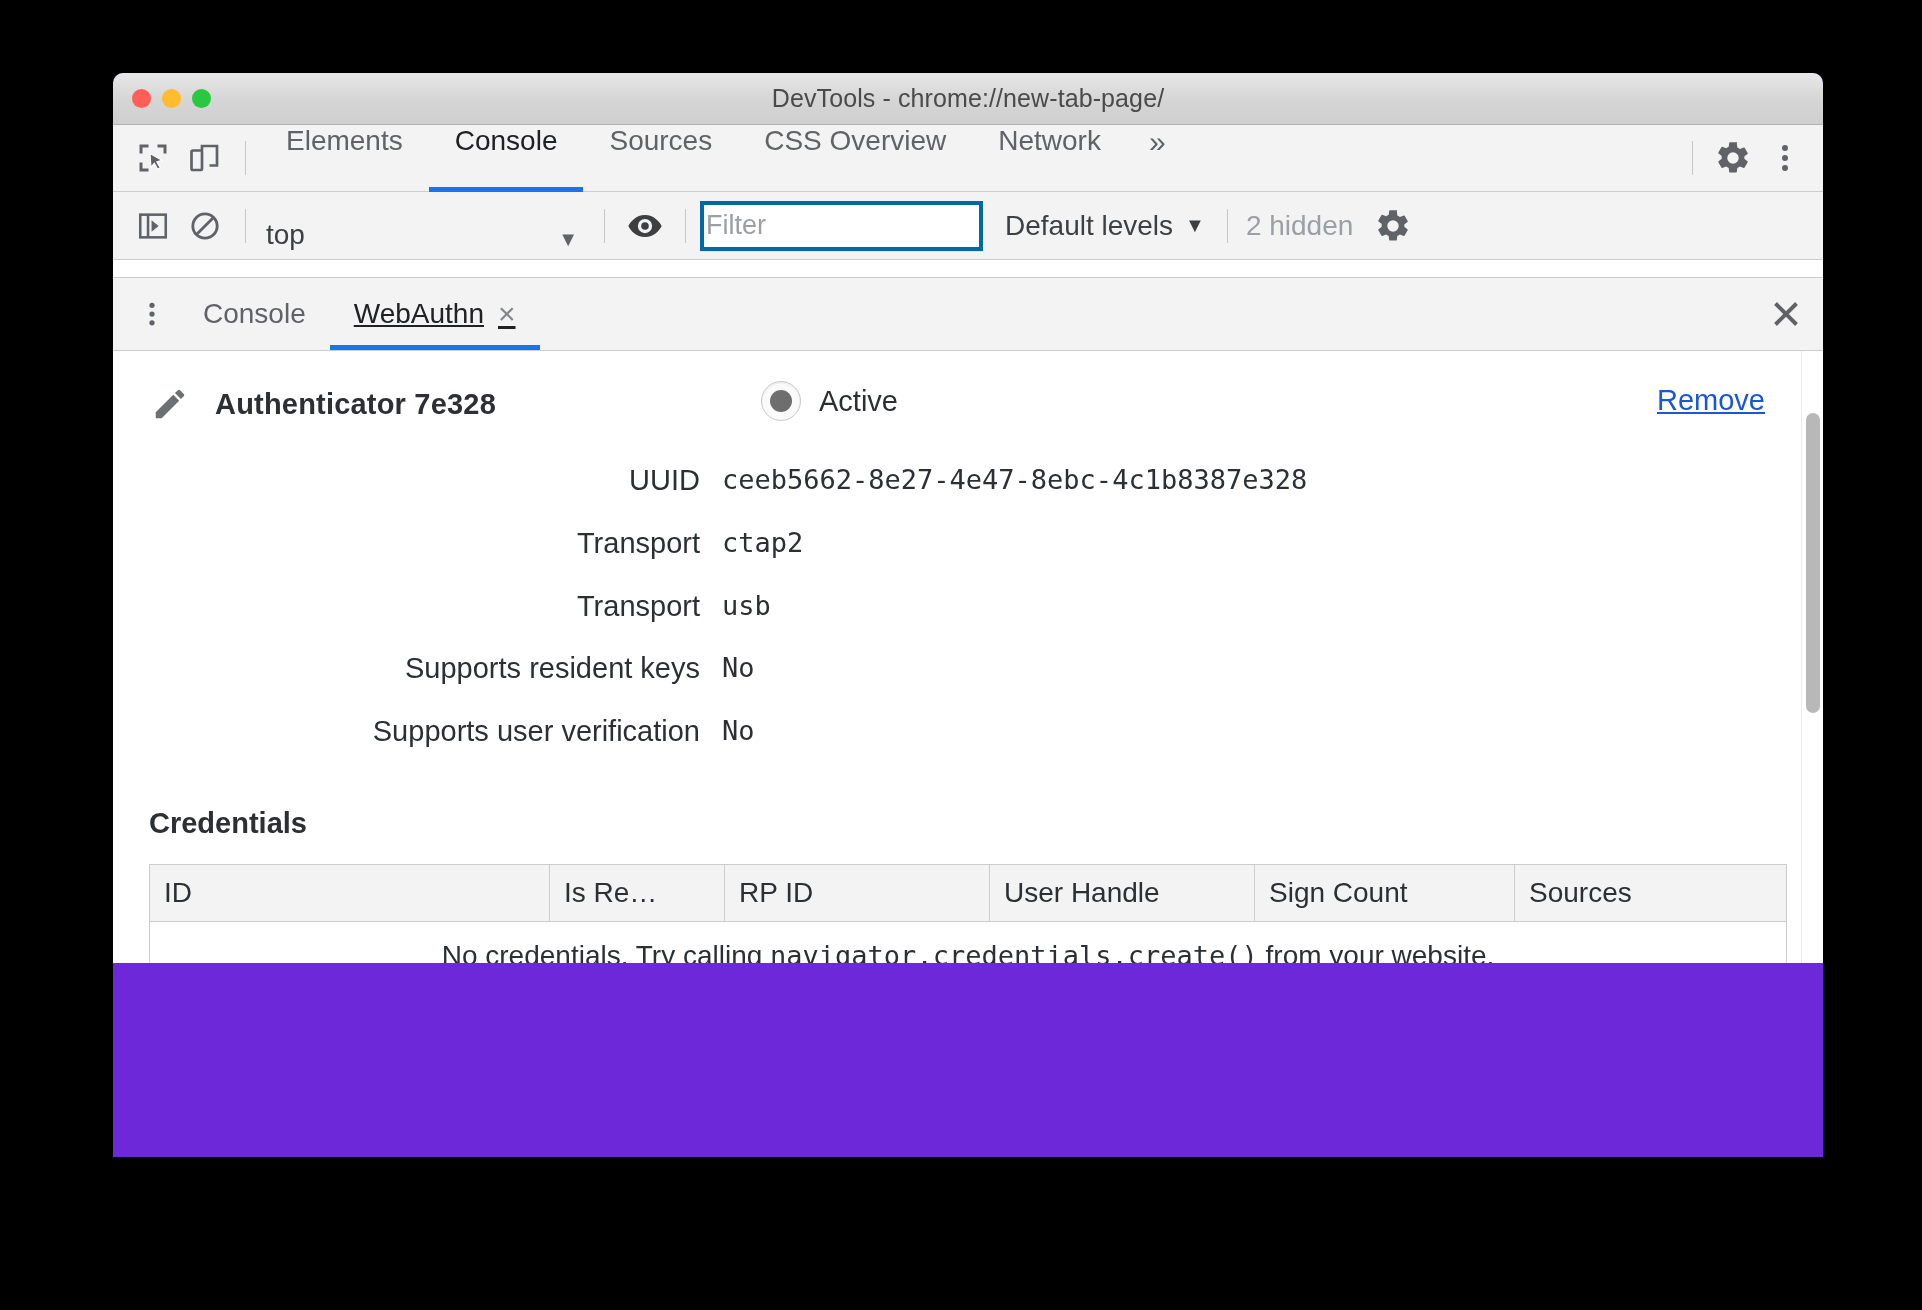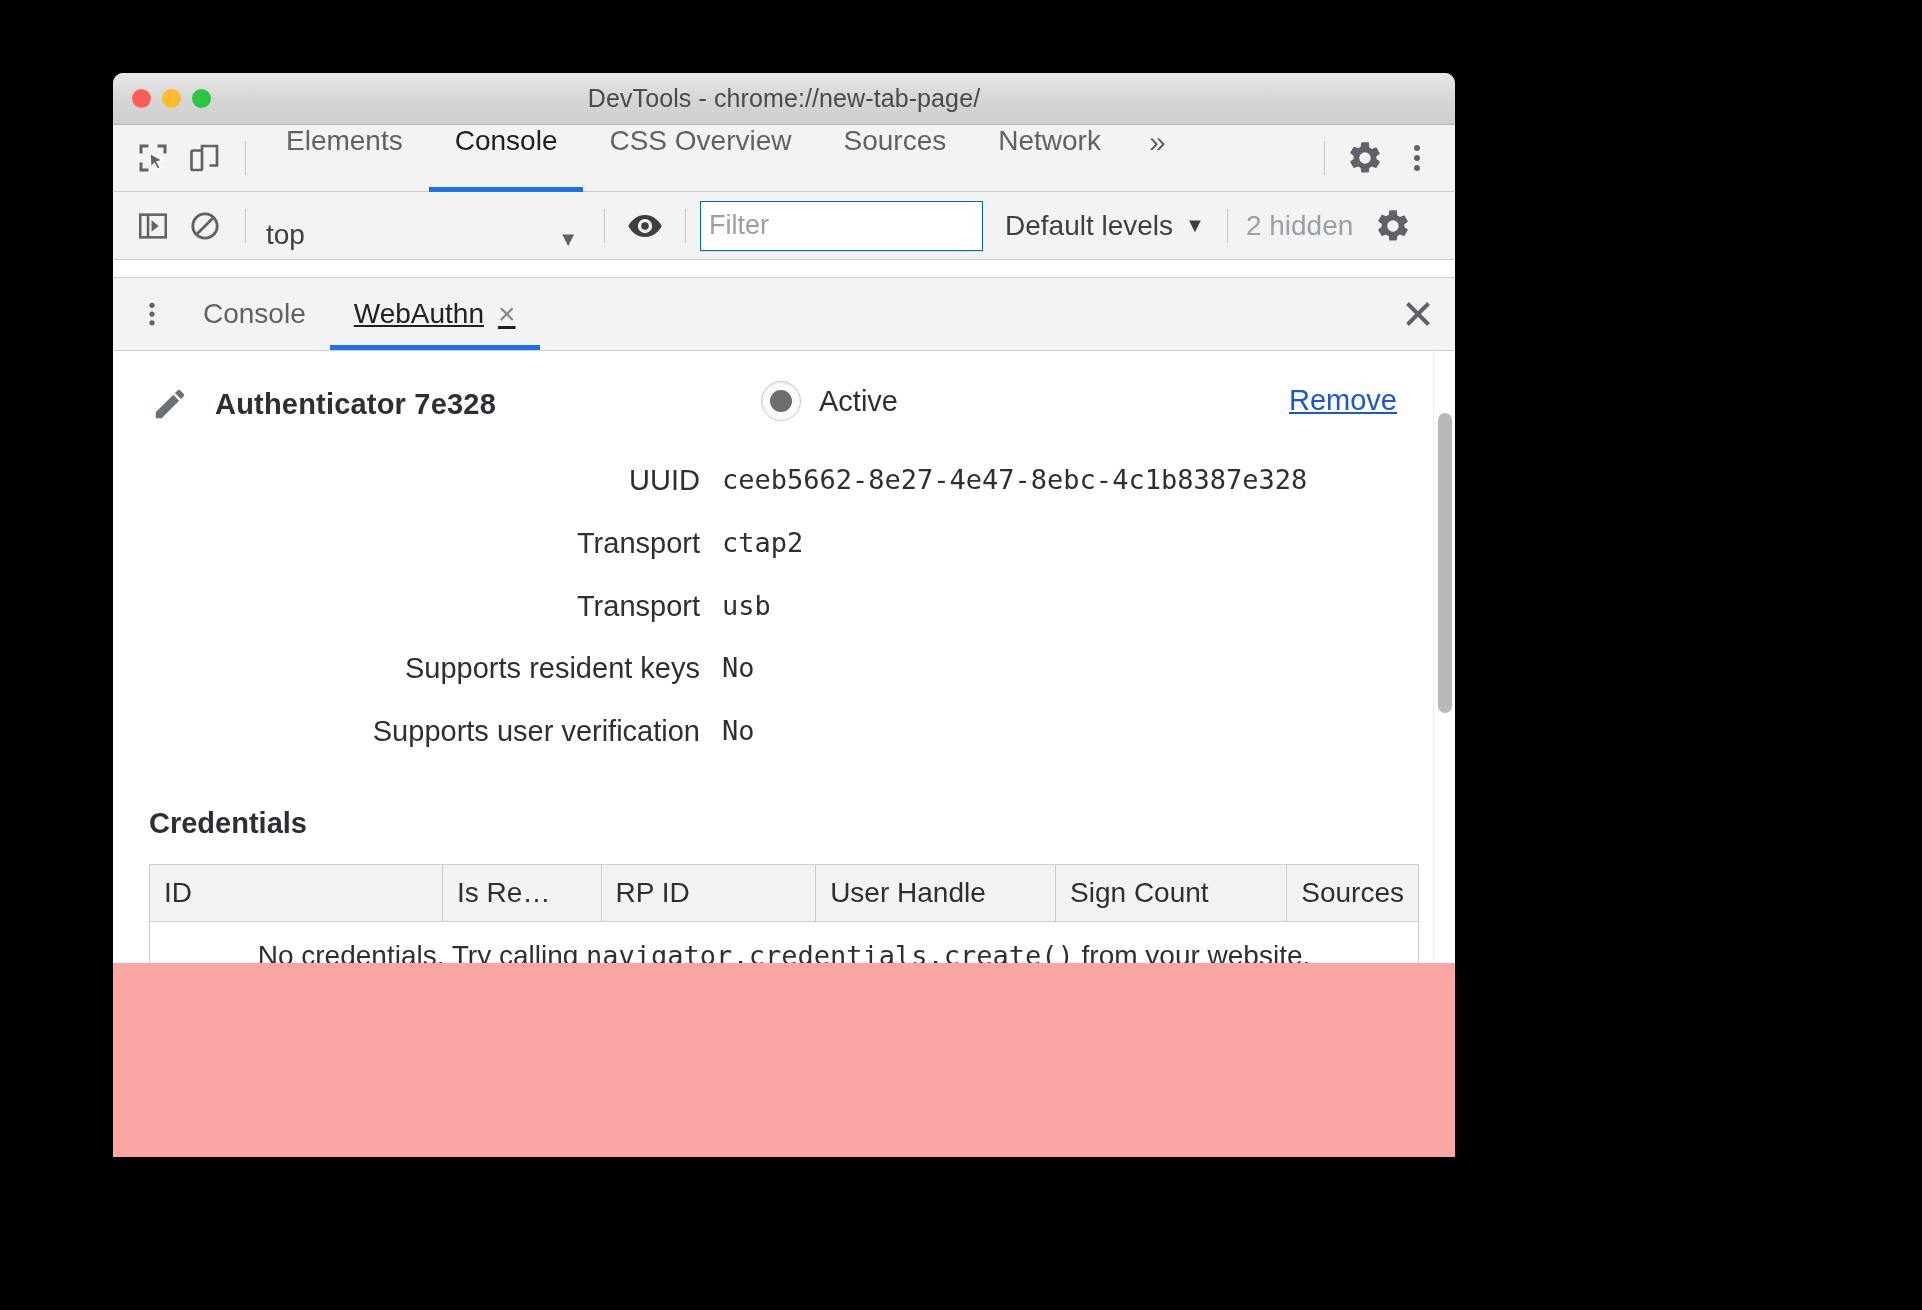--- a/index.html
+++ b/index.html
@@ -18,8 +18,8 @@
   .window {
     position: absolute;
     left: 113px; top: 73px;
-    width: 1342px; height: 1084px;
-    background: #fca5a5;
+    width: 1710px; height: 1084px;
+    background: #6d28d9;
     border-radius: 10px 10px 0 0;
     overflow: hidden;
     box-shadow: 0 0 42px 16px rgba(0,0,0,0.85);

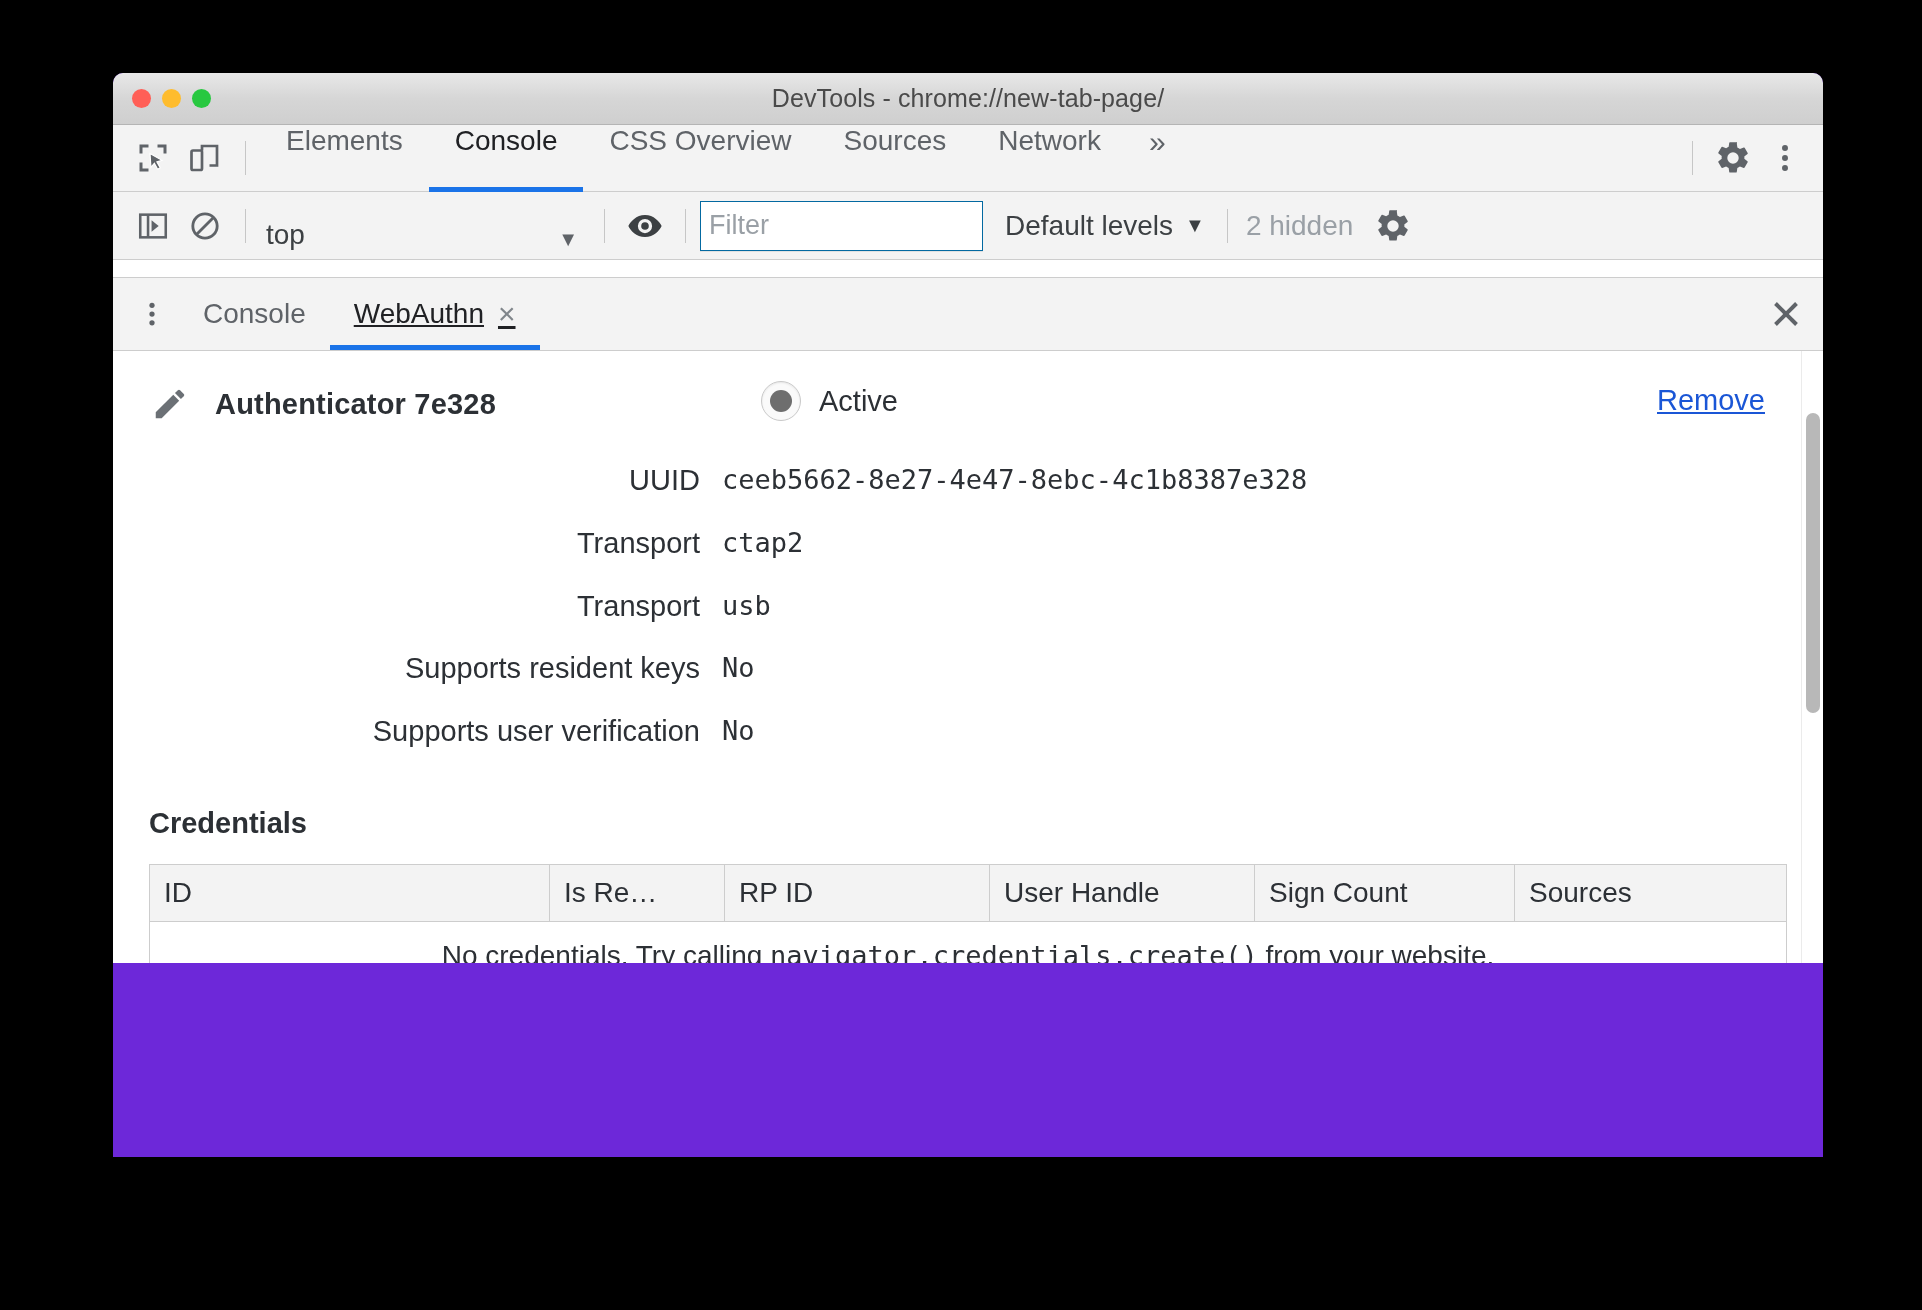--- a/index.html
+++ b/index.html
@@ -285,10 +285,10 @@
           <span>Console</span>
         </div>
         <div class="tab">
+          <span>Sources</span>
+        </div>
+        <div class="tab">
           <span>CSS Overview</span>
-        </div>
-        <div class="tab">
-          <span>Sources</span>
         </div>
         <div class="tab">
           <span>Network</span>

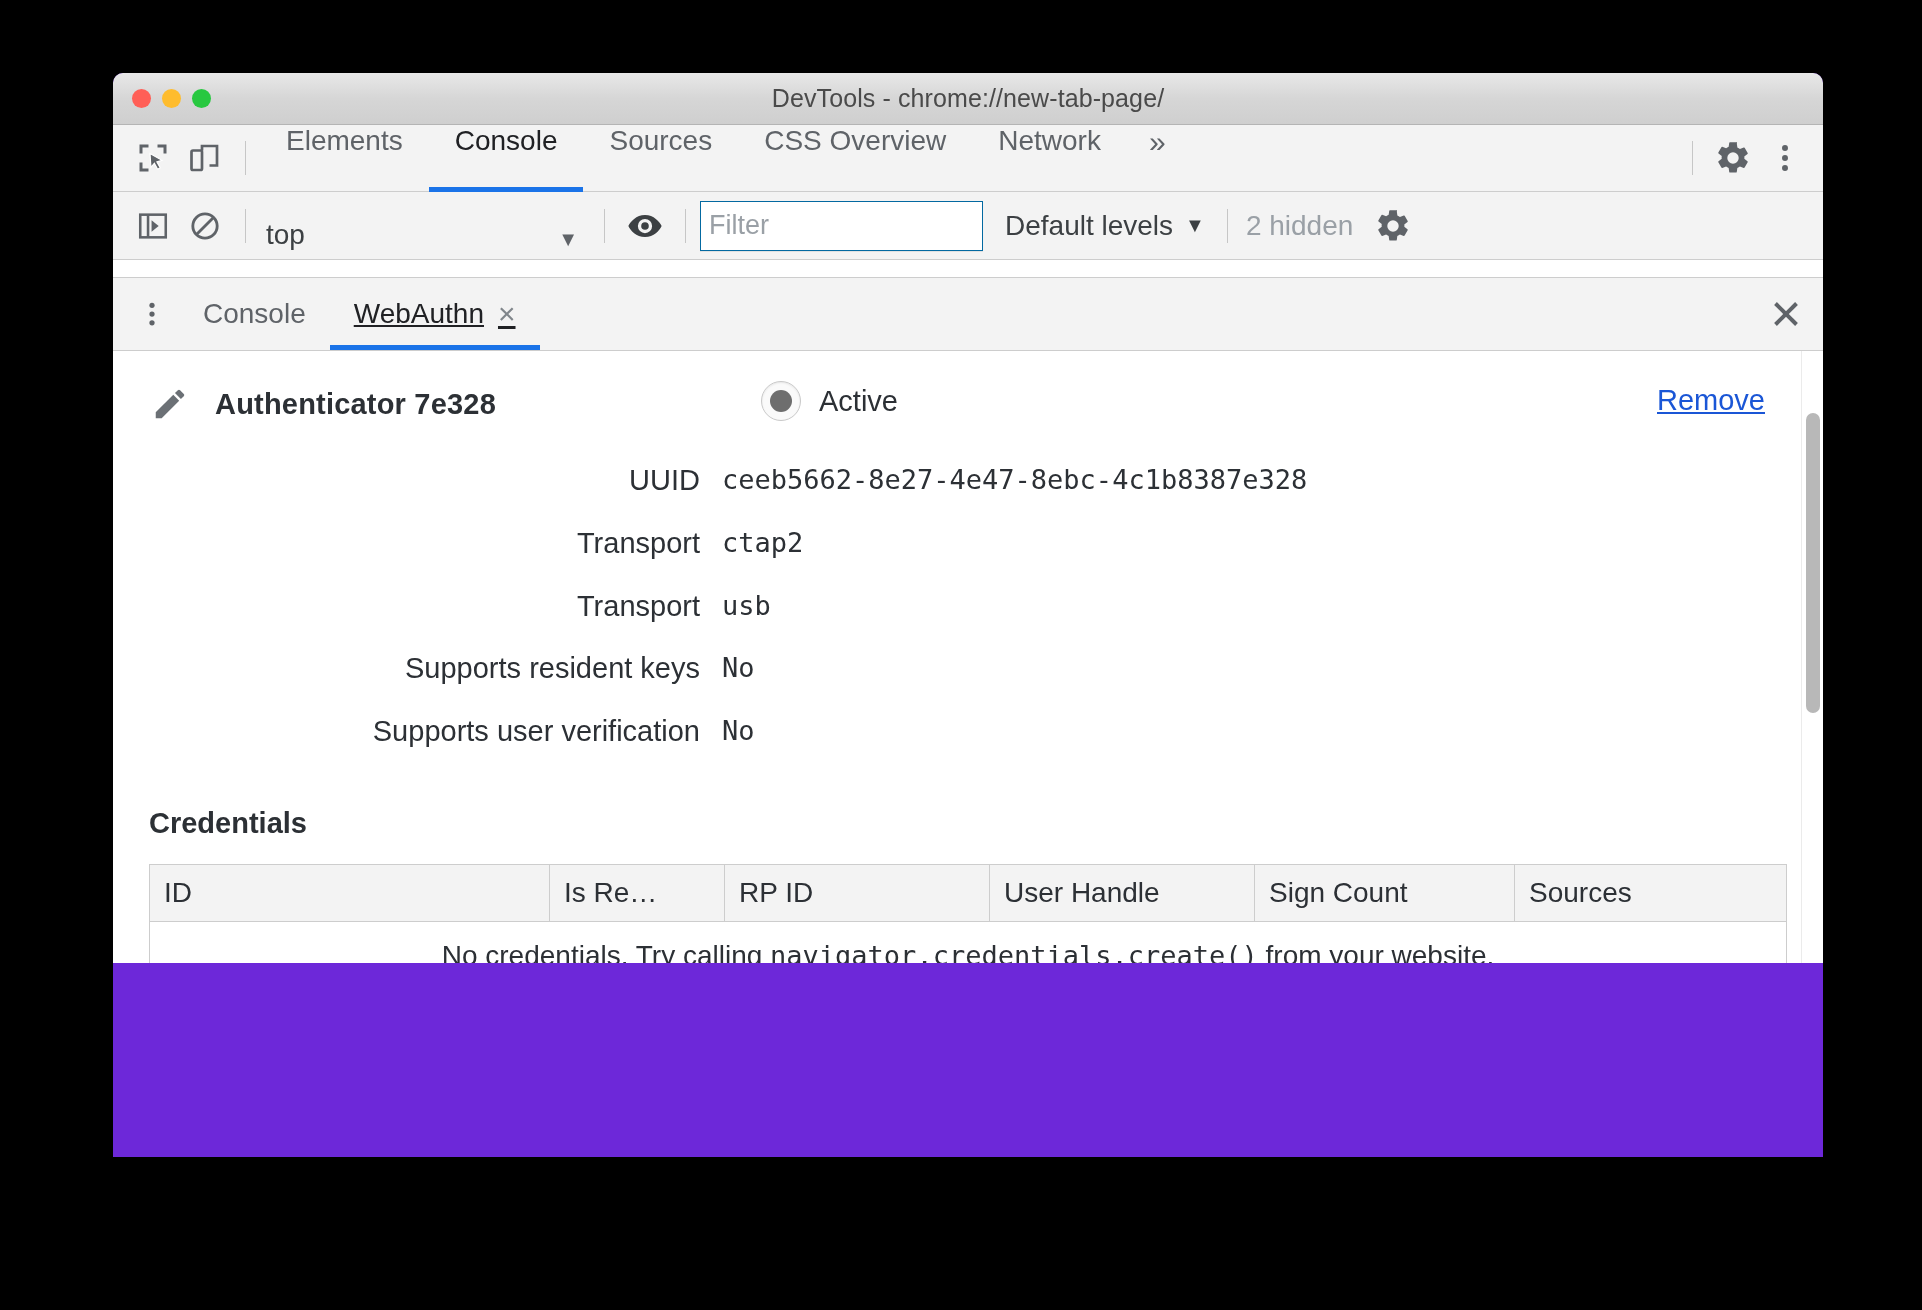--- a/index.html
+++ b/index.html
@@ -91,10 +91,10 @@
   .ctx-select .caret { margin-left: auto; margin-right: 12px; font-size: 20px; color: #5f6368; }
   .filter-input {
     width: 283px; height: 50px;
-    border: 1px solid #0369a1;
+    border: 4px solid #0369a1;
     background: #ffffff;
     font-size: 27px; color: #5f6368;
-    padding: 0 8px;
+    padding: 0 2px;
     font-family: "Liberation Sans", sans-serif;
     outline: none;
     box-shadow: 0 1px 0 rgba(0,0,0,0.07);

